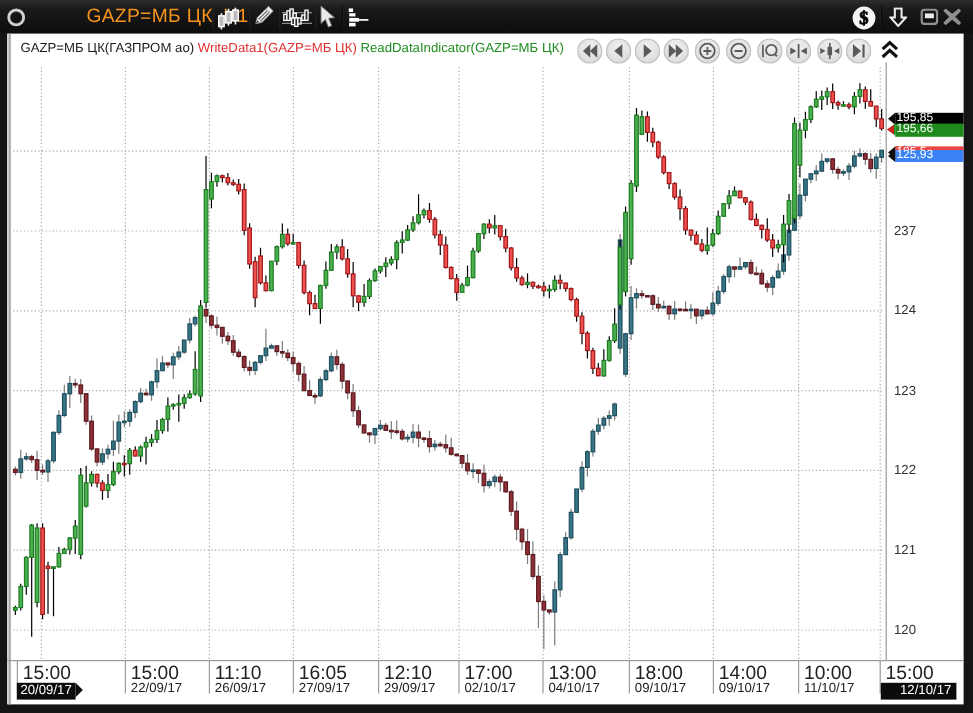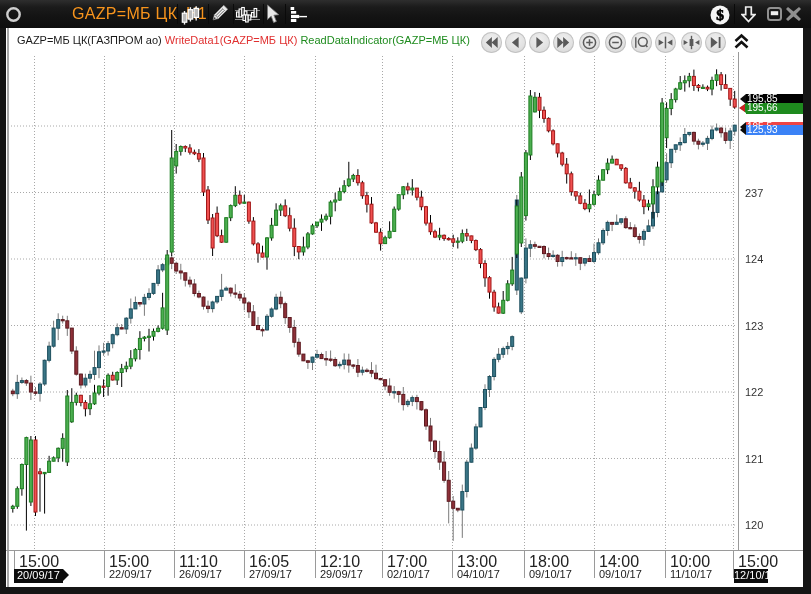--- a/index.html
+++ b/index.html
@@ -868,7 +868,7 @@
 <div class="dlab" style="left:670px;top:568px">11/10/17</div>
 <div class="tick" style="left:733px"></div>
 <div class="tlab" style="left:738px;top:553px">15:00</div>
-<div class="dtag dtag-r" style="left:734px;top:569px;width:34px;padding-left:0">12/10/17</div>
+<div class="dtag dtag-r" style="left:734px;top:569px;width:63px;padding-left:16px">12/10/17</div>
 <div class="ptag" style="top:93.55px;background:#000000"><span class="ptag-a" style="border-right-color:#0c0c0c"></span>195,85</div>
 <div class="ptag" style="top:103.05px;background:#1e8a1e"><span class="ptag-a" style="border-right-color:#1e8a1e"></span>195,66</div>
 <div class="ptag" style="top:122px;background:#ef4444"><span class="ptag-a" style="border-right-color:#0c0c0c"></span>195,5</div>

